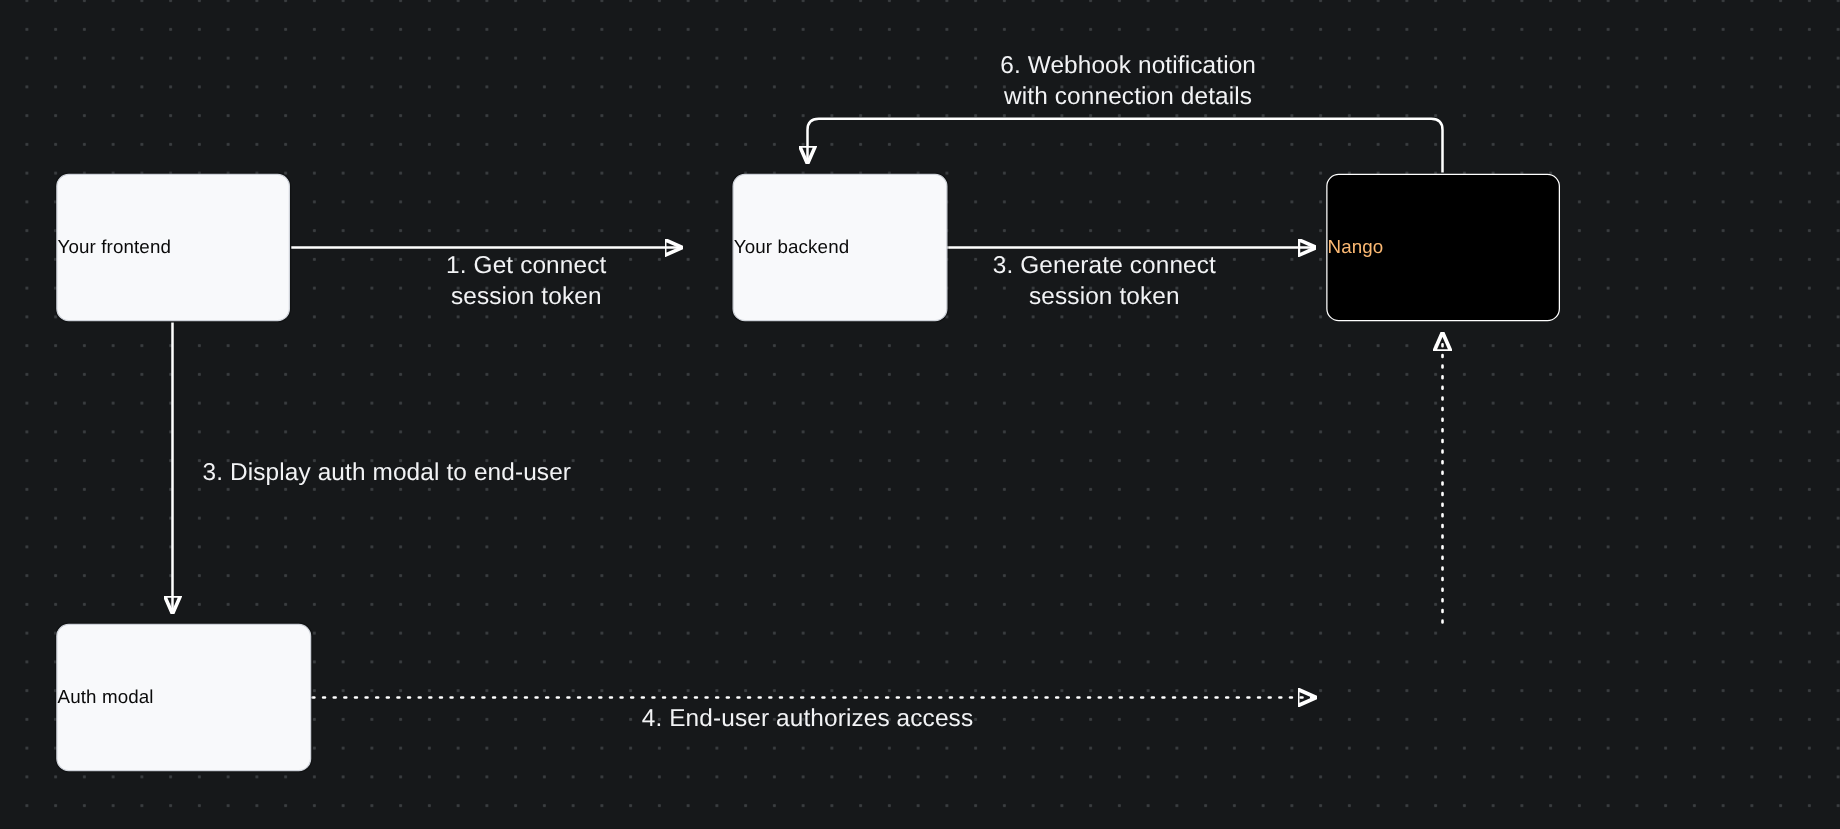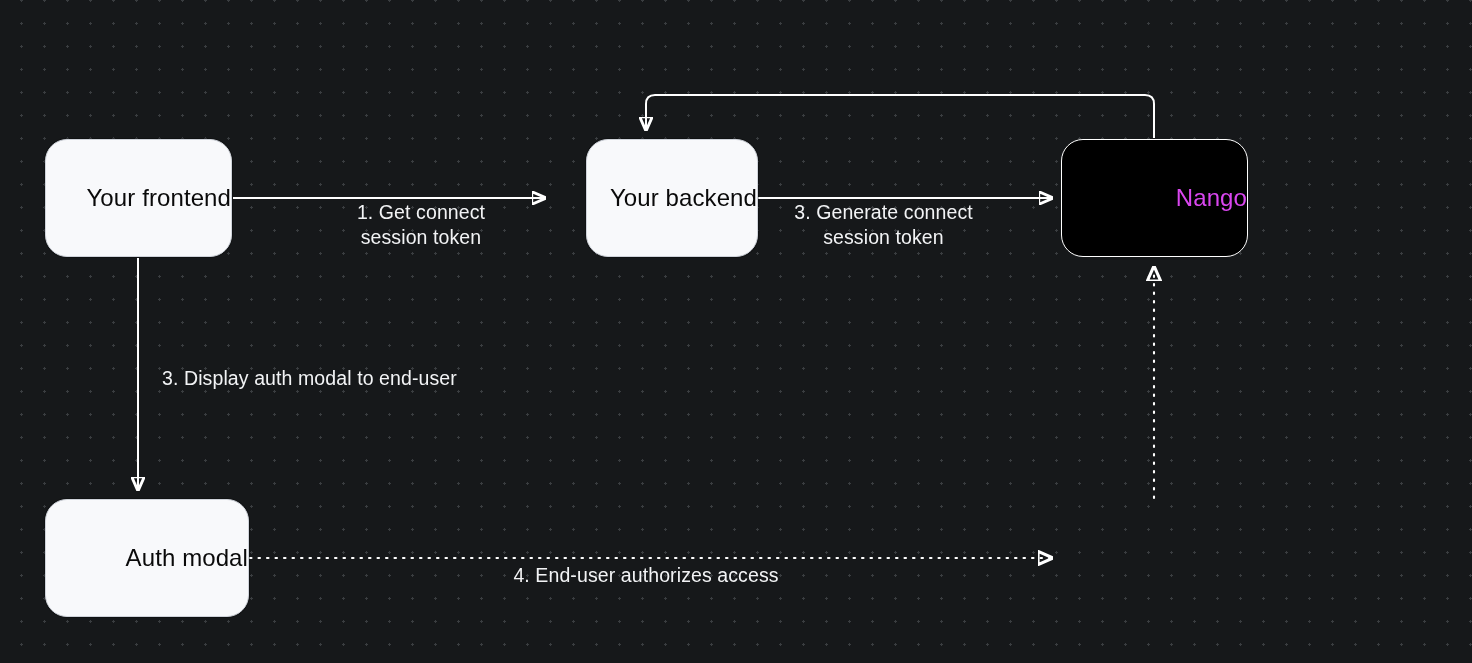--- a/index.html
+++ b/index.html
@@ -125,6 +125,8 @@
   <div class="edge-label" style="left:484px; top:563px; width:324px;">4. End-user authorizes access</div>
 
 
+  <div class="edge-label" style="left:779px; top:40px; width:247px;">6. Webhook notification
+with connection details</div>
 
 </div>
 

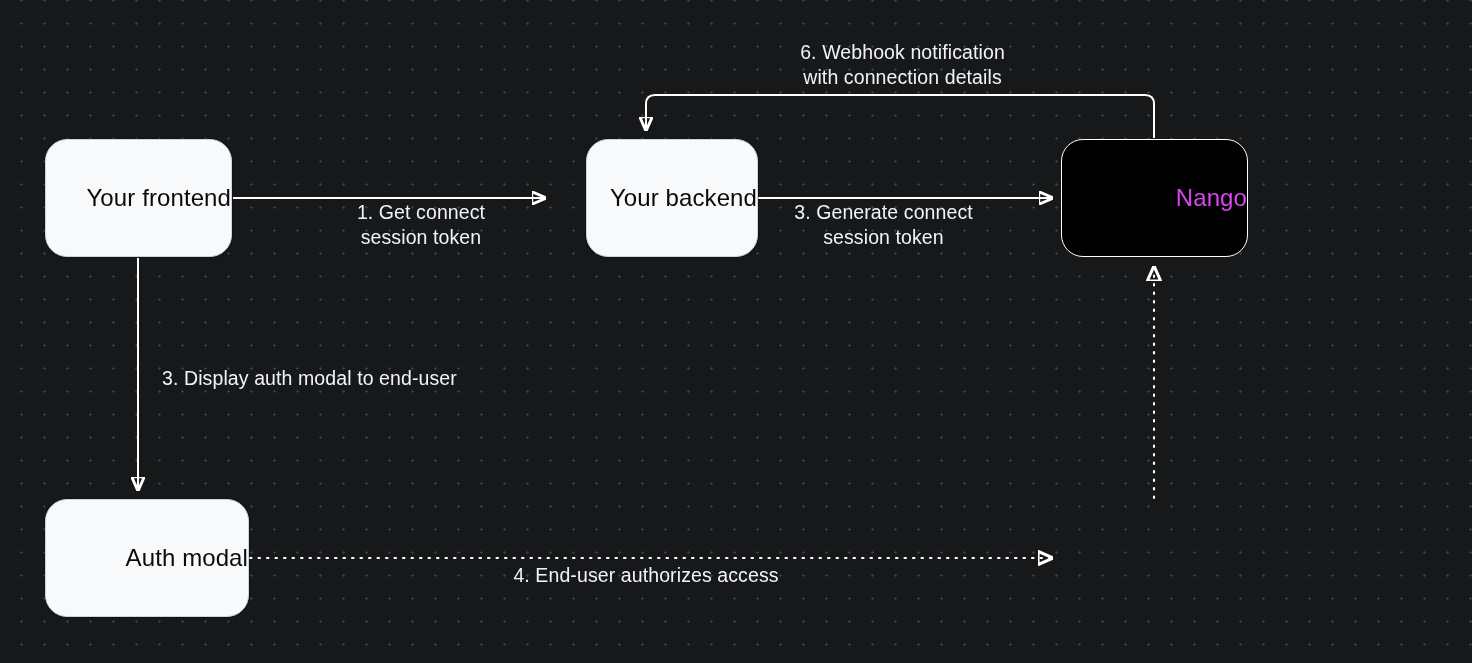--- a/index.html
+++ b/index.html
@@ -21,11 +21,11 @@
   .node {
     position: absolute;
     box-sizing: border-box;
-    border-radius: 22px;
+    border-radius: 10px;
     display: flex;
     align-items: center;
-    justify-content: flex-end;
-    font-size: 24px;
+    justify-content: flex-start;
+    font-size: 15px;
     line-height: 1.2;
     letter-spacing: 0.1px;
   }

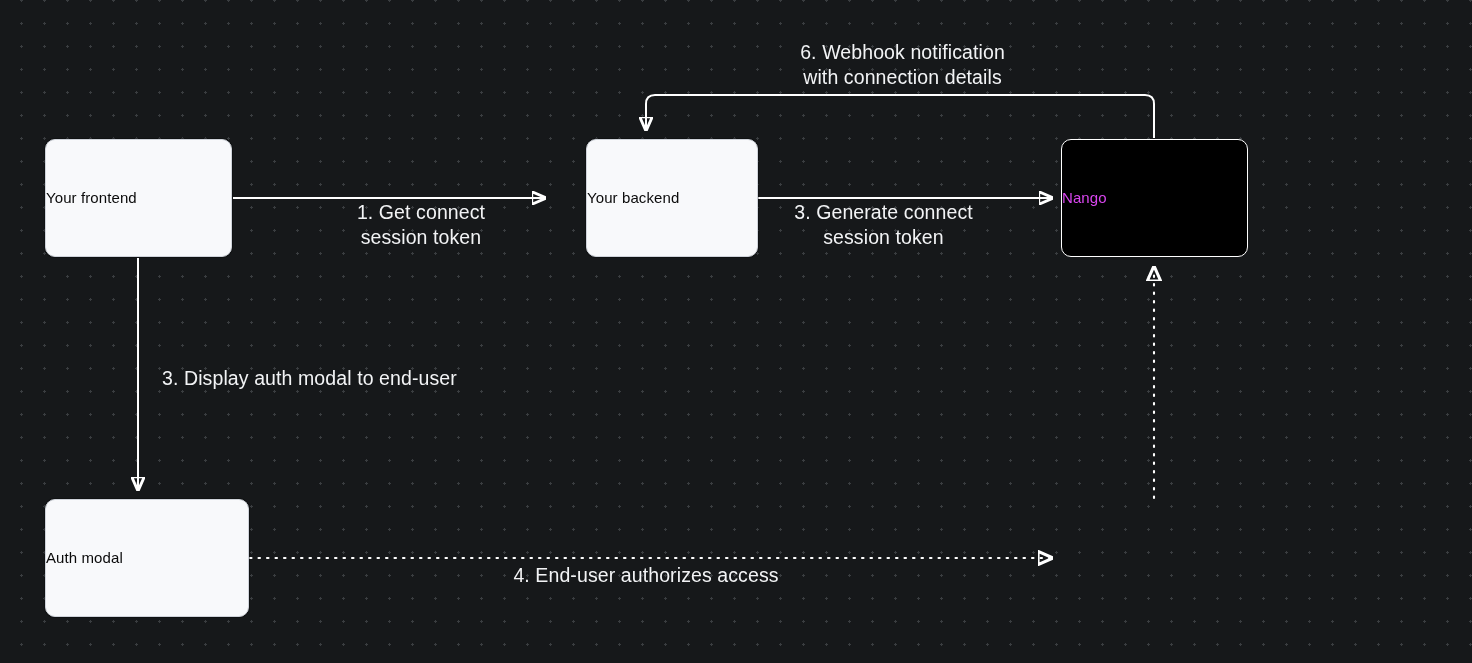--- a/index.html
+++ b/index.html
@@ -37,7 +37,7 @@
   }
   .node.dark {
     background: #000000;
-    color: #d946ef;
+    color: #fdba74;
     border: 1.6px solid #ffffff;
   }
   .edge-label {

